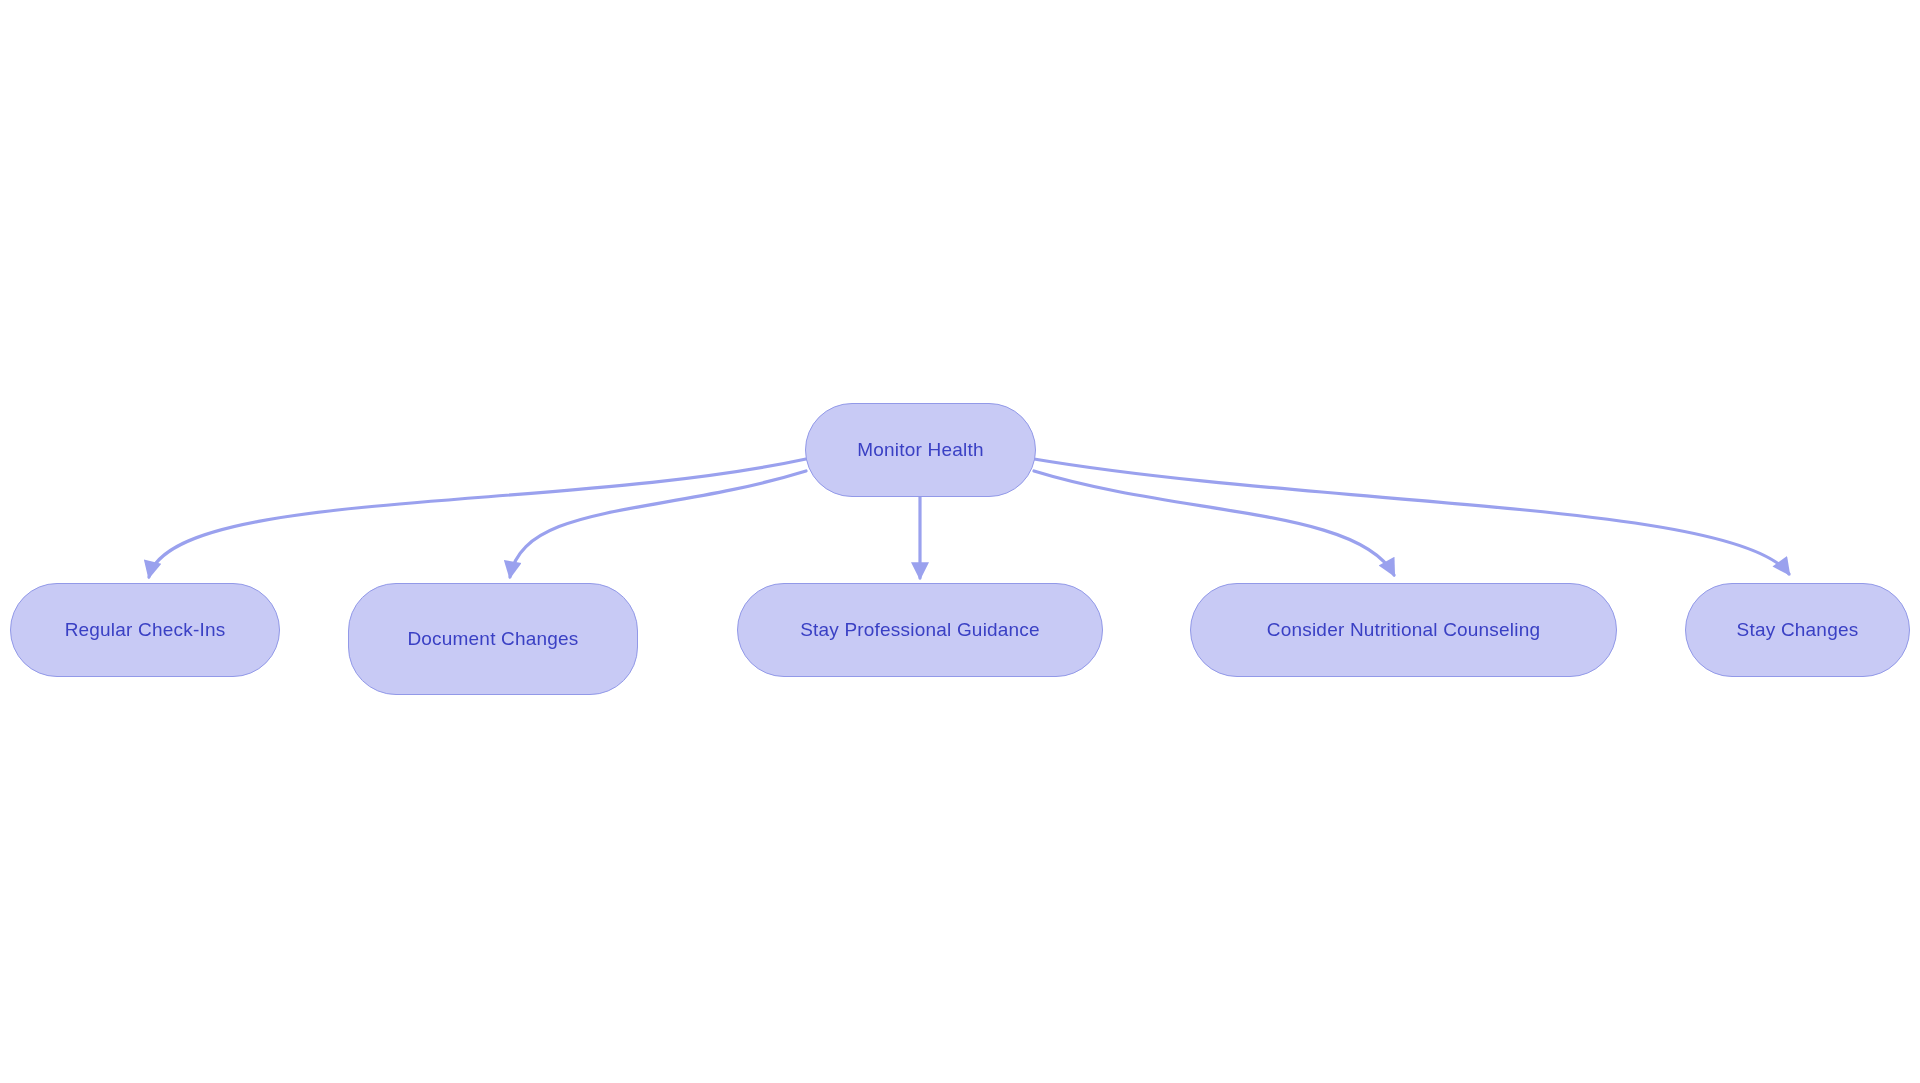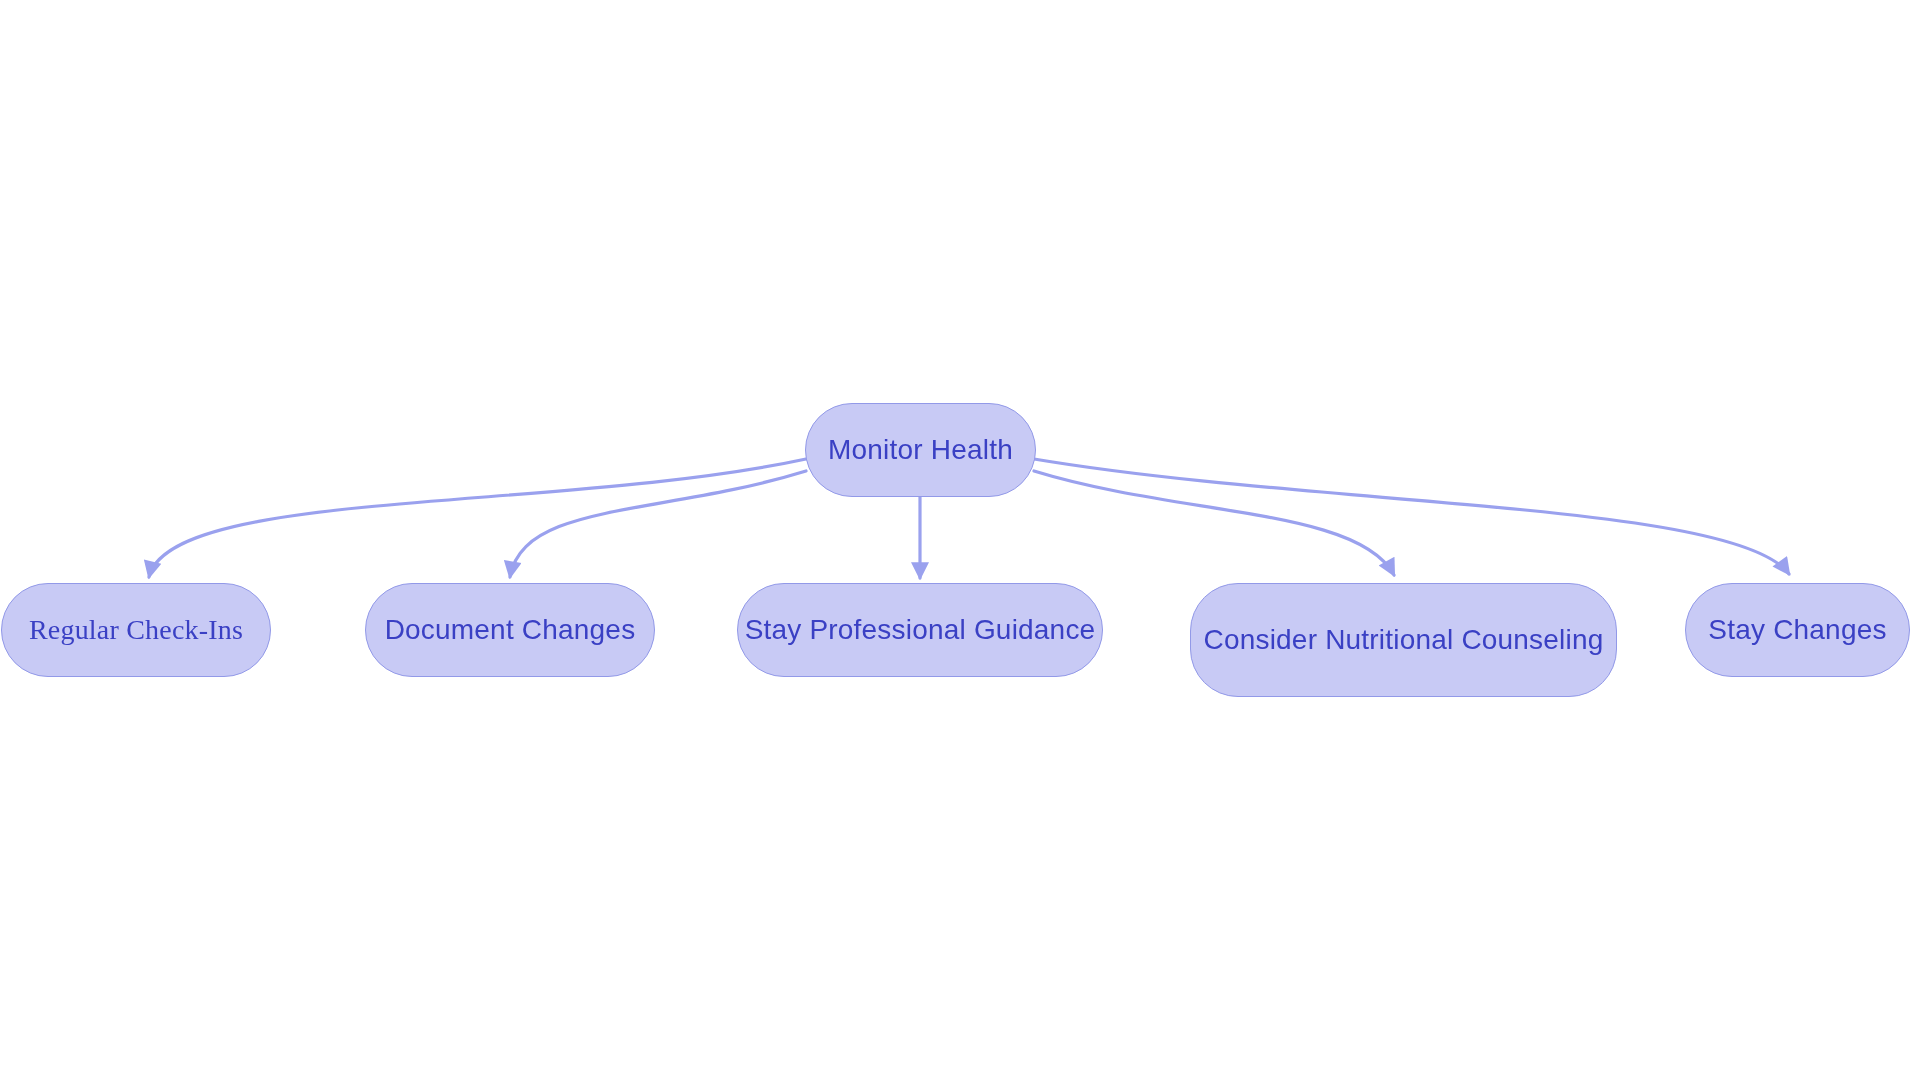--- a/index.html
+++ b/index.html
@@ -34,7 +34,7 @@
     border:1.6px solid var(--node-border);
     border-radius:48px;
     color:var(--node-text);
-    font-size:28px;
+    font-size:19px;
     letter-spacing:.2px;
     display:flex;align-items:center;justify-content:center;
     text-align:center;

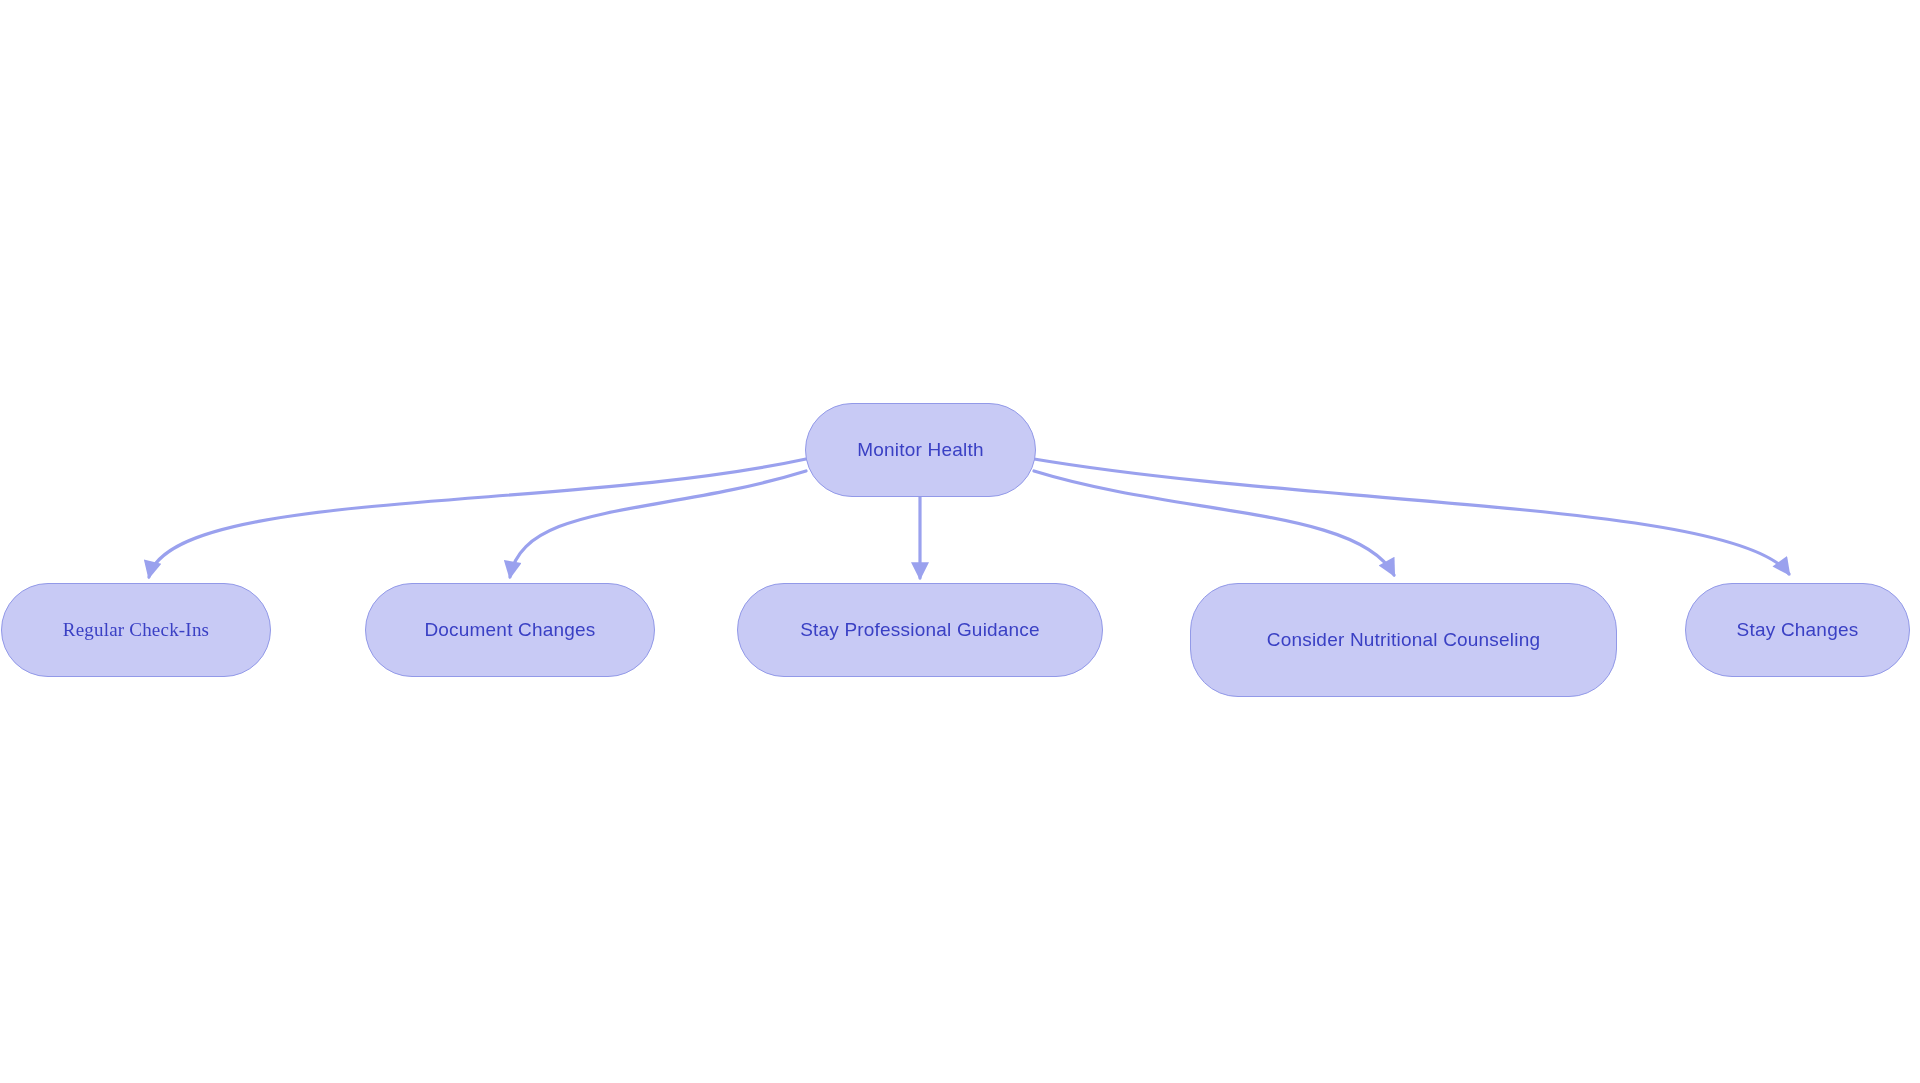--- a/index.html
+++ b/index.html
@@ -41,7 +41,7 @@
     white-space:nowrap;
   }
   .node-root   {left:805px; top:403px; width:231px; height:94px;}
-  .node-c0     {left:1px;  top:583px; width:270px; height:94px;font-family:Liberation Serif, serif;}
+  .node-c0     {left:10px;  top:583px; width:270px; height:94px;}
   .node-c1     {left:365px; top:583px; width:290px; height:94px;}
   .node-c2     {left:737px; top:583px; width:366px; height:94px;}
   .node-c3     {left:1190px;top:583px; width:427px; height:114px;}

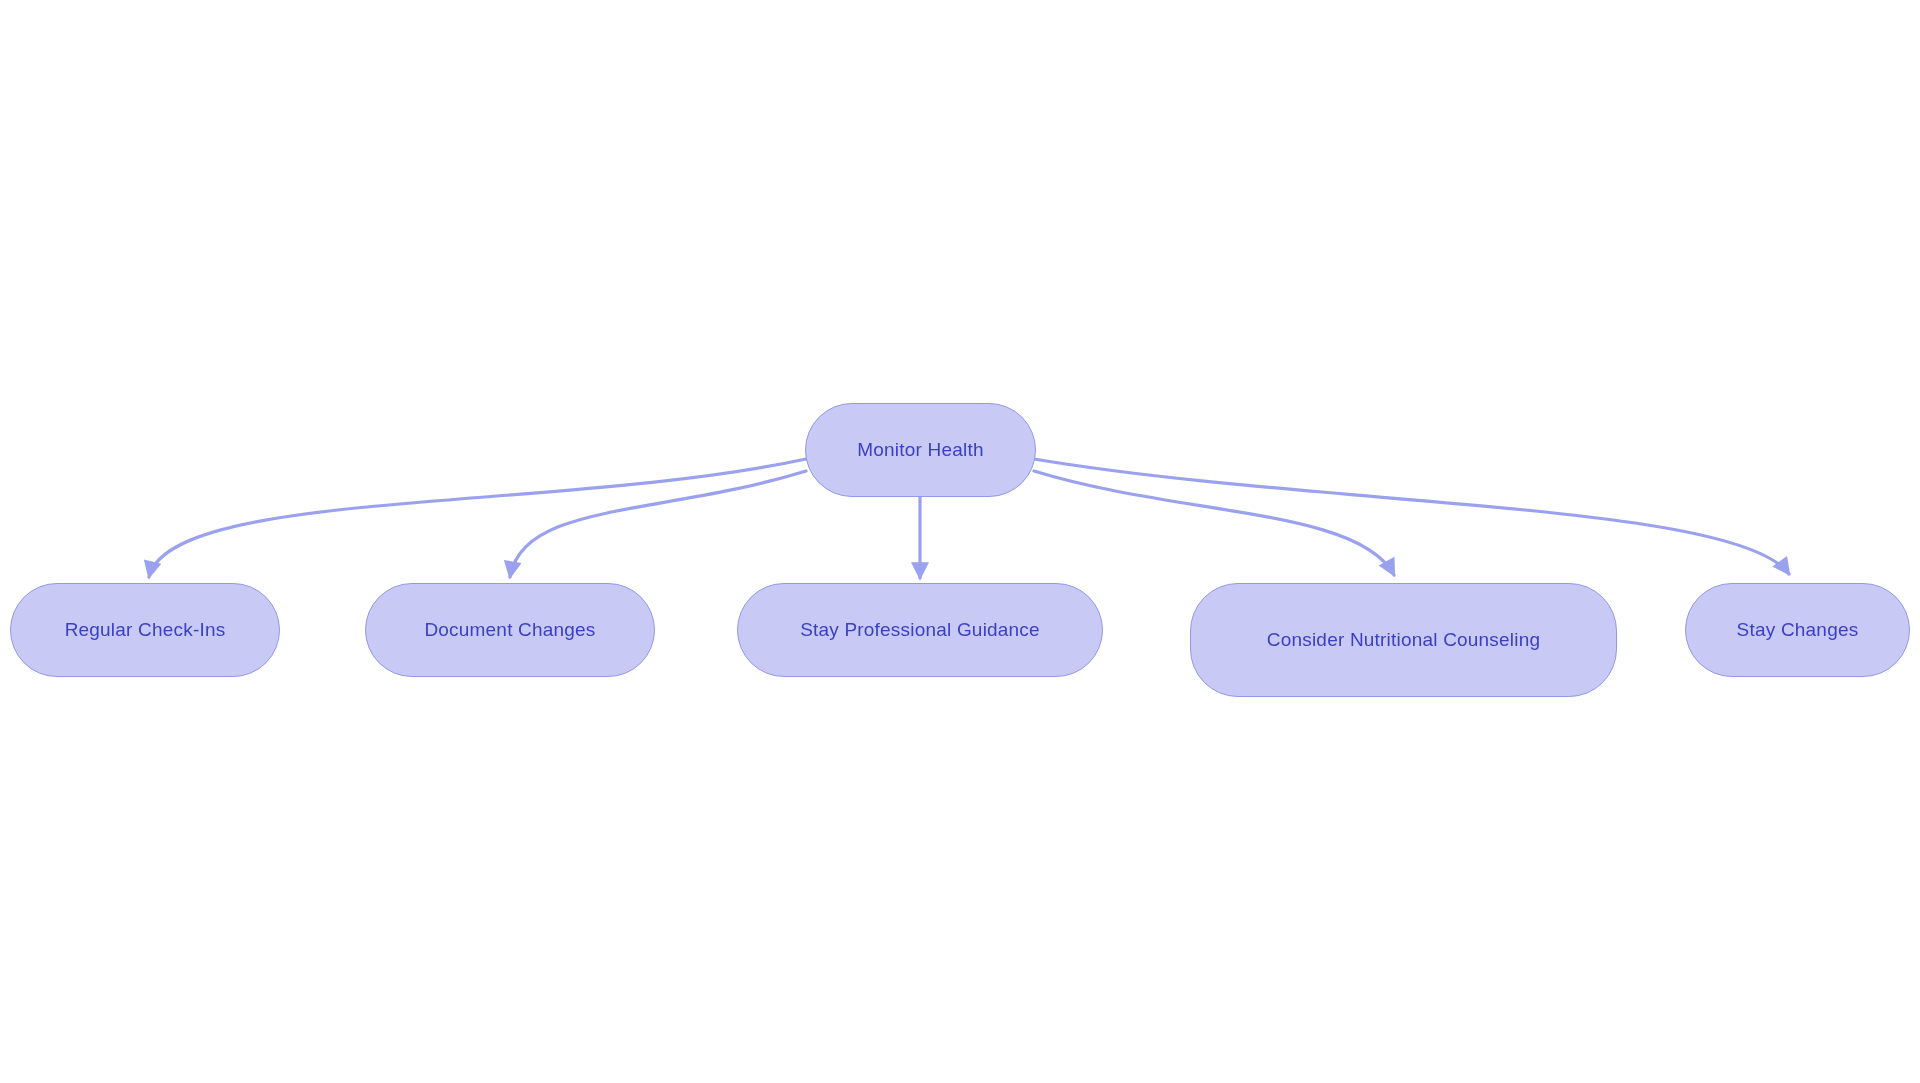--- a/index.html
+++ b/index.html
@@ -42,7 +42,7 @@
   }
   .node-root   {left:805px; top:403px; width:231px; height:94px;}
   .node-c0     {left:10px;  top:583px; width:270px; height:94px;}
-  .node-c1     {left:365px; top:583px; width:290px; height:94px;}
+  .node-c1     {left:348px; top:583px; width:290px; height:112px;}
   .node-c2     {left:737px; top:583px; width:366px; height:94px;}
   .node-c3     {left:1190px;top:583px; width:427px; height:114px;}
   .node-c4     {left:1685px;top:583px; width:225px; height:94px;}

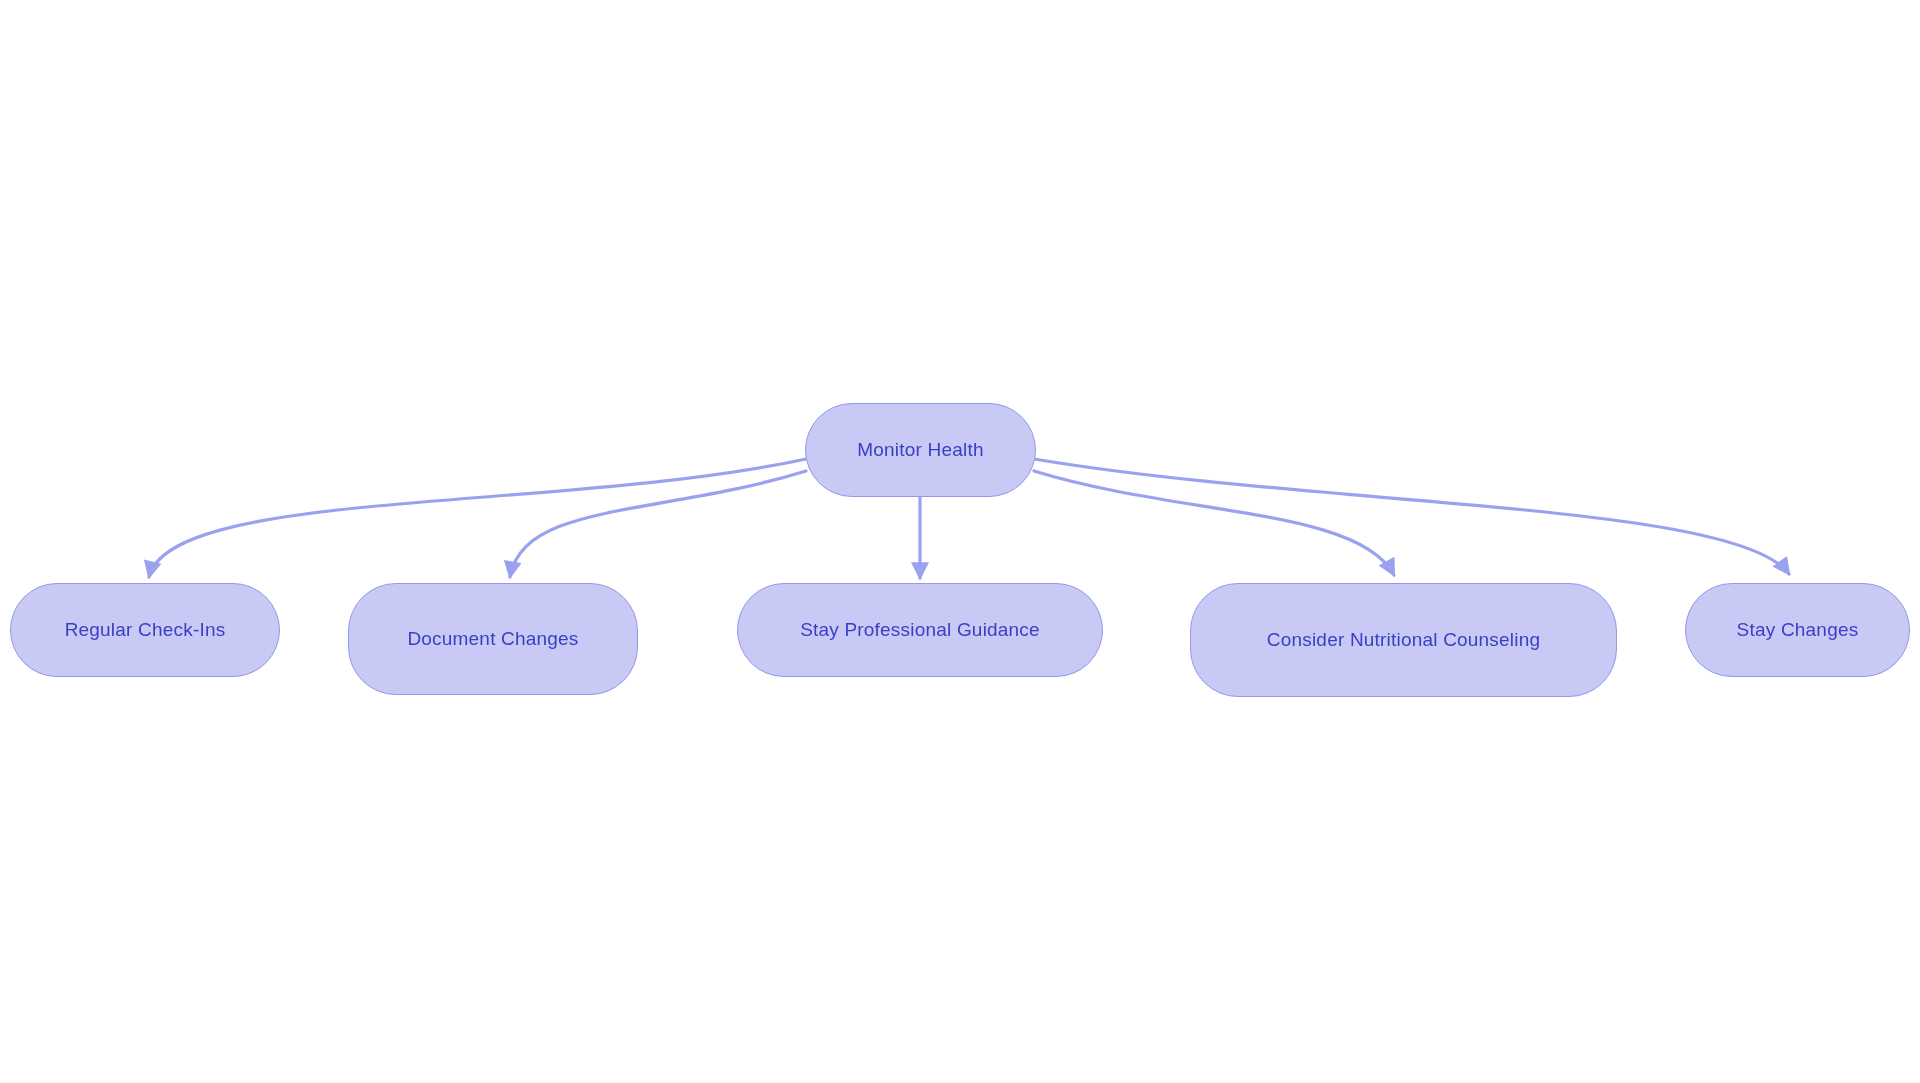--- a/index.html
+++ b/index.html
@@ -44,7 +44,7 @@
   .node-c0     {left:10px;  top:583px; width:270px; height:94px;}
   .node-c1     {left:348px; top:583px; width:290px; height:112px;}
   .node-c2     {left:737px; top:583px; width:366px; height:94px;}
-  .node-c3     {left:1190px;top:583px; width:427px; height:114px;}
+  .node-c3     {left:1190px;top:583px; width:427px; height:94px;}
   .node-c4     {left:1685px;top:583px; width:225px; height:94px;}
 </style>
 </head>

